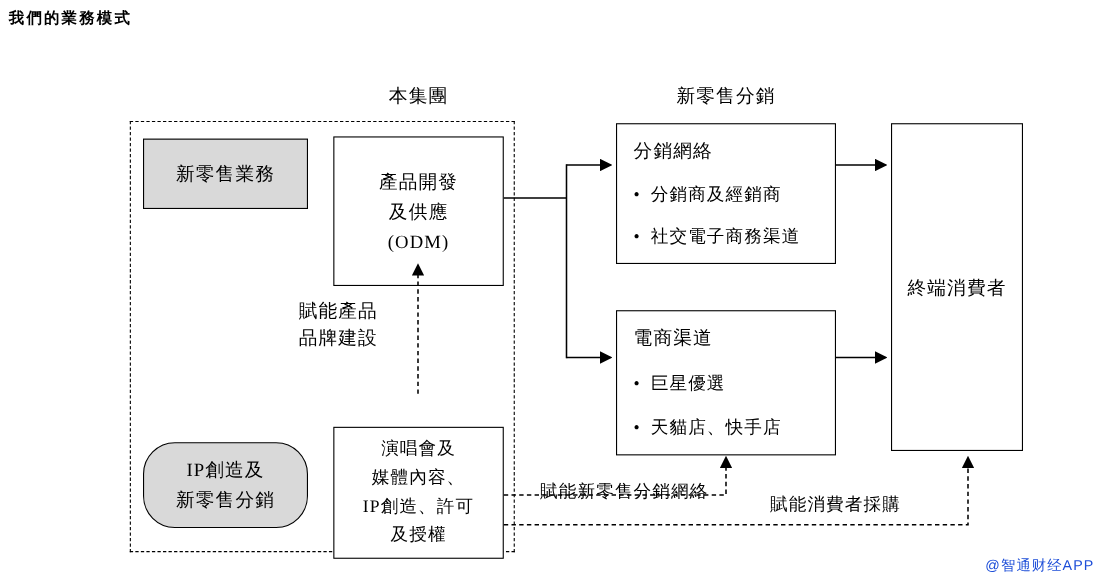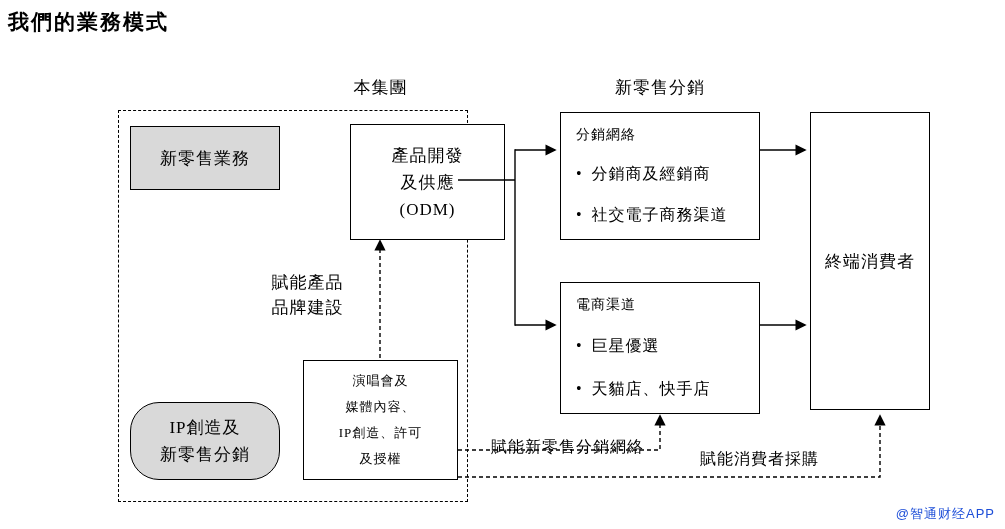--- a/index.html
+++ b/index.html
@@ -14,7 +14,7 @@
   }
   .page-title {
     position:absolute; left:8px; top:8px;
-    font-size:21px; font-weight:bold; letter-spacing:2px;
+    font-size:14px; font-weight:bold; letter-spacing:2px;
   }
   .watermark {
     position:absolute; right:10px; bottom:6px;

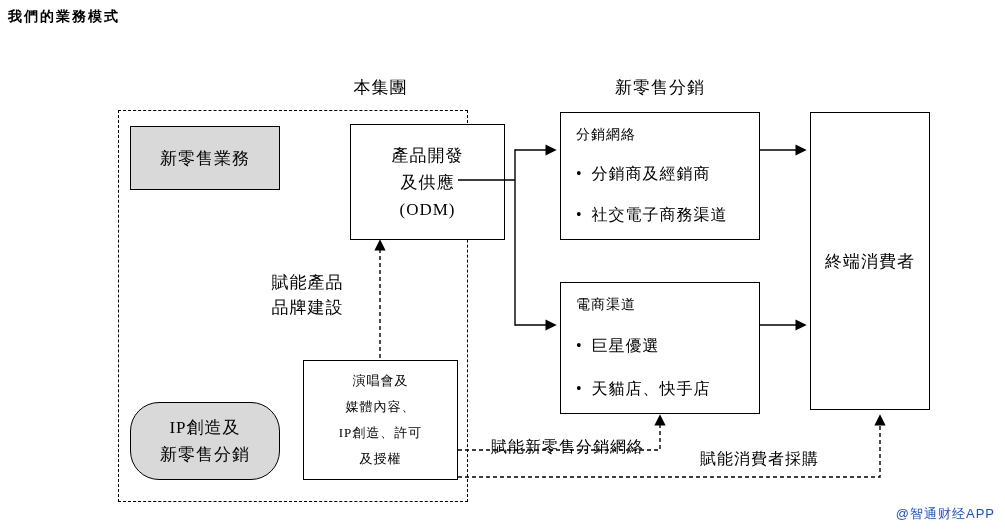--- a/index.html
+++ b/index.html
@@ -42,7 +42,7 @@
     display:flex; flex-direction:column; justify-content:space-between;
     padding:13px 15px;
   }
-  .list-title { font-size:14px; letter-spacing:1px; }
+  .list-title { font-size:17px; letter-spacing:1px; }
   .bullet-row { display:flex; align-items:baseline; gap:9px; font-size:16px; letter-spacing:1px; }
   .annot { position:absolute; font-size:16px; letter-spacing:1px; }
   svg.connectors { position:absolute; left:0; top:0; pointer-events:none; }

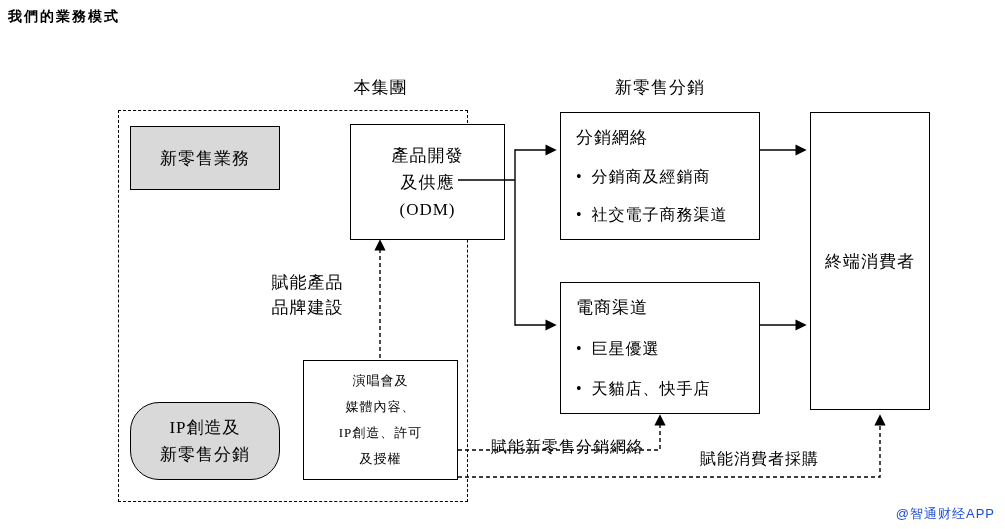--- a/index.html
+++ b/index.html
@@ -68,7 +68,7 @@
     <div>新零售分銷</div>
   </div>
 
-  <div class="box center txt" style="left:303px; top:124px; width:155px; height:116px;margin-left:47px;">
+  <div class="box center txt" style="left:303px; top:124px; width:155px; height:136px;">
     <div>產品開發</div>
     <div>及供應</div>
     <div>(ODM)</div>

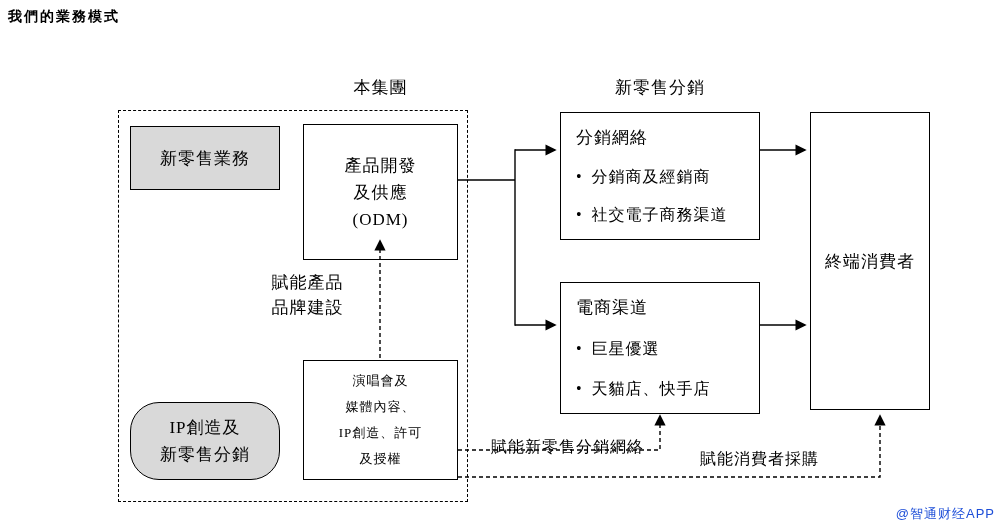--- a/index.html
+++ b/index.html
@@ -34,7 +34,7 @@
     text-align:center;
   }
   .txt { font-size:17px; letter-spacing:1px; line-height:27px; }
-  .txt-sm { font-size:13px; letter-spacing:1px; line-height:26px; }
+  .txt-sm { font-size:16px; letter-spacing:1px; line-height:26px;margin-top:28px; }
   .float-label {
     position:absolute; text-align:center; font-size:17px; letter-spacing:1px;
   }

